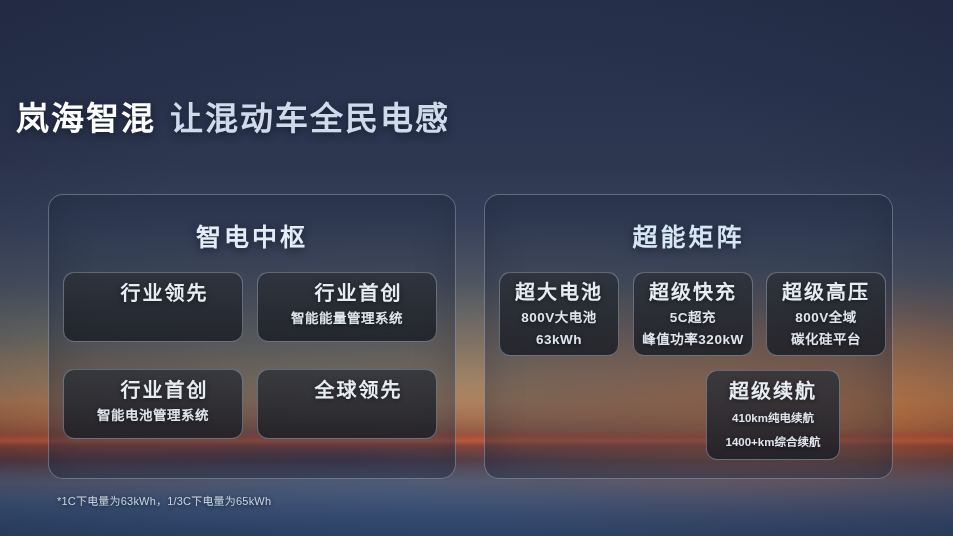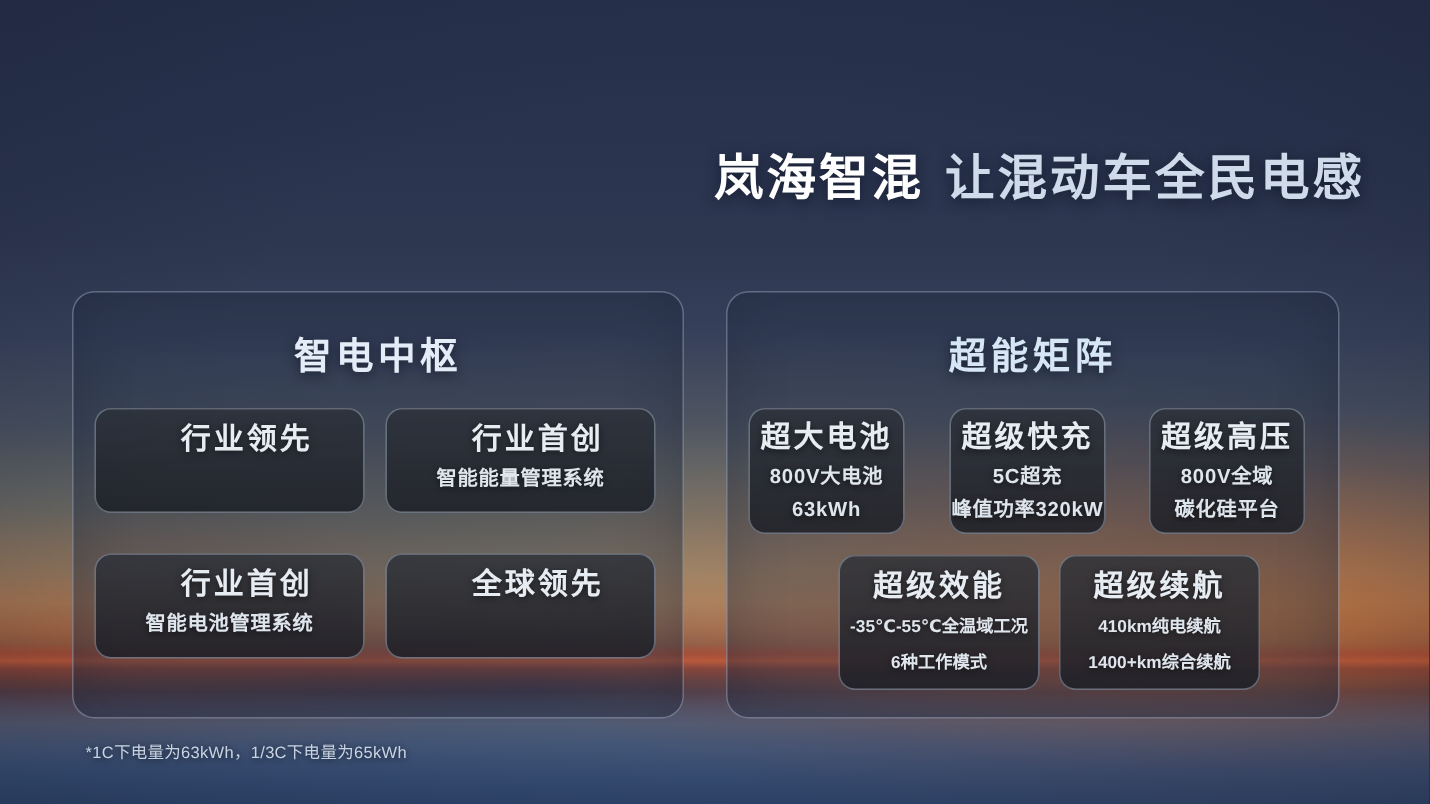--- a/index.html
+++ b/index.html
@@ -76,8 +76,8 @@
 
   
   .title{
-    position:absolute;left:0;top:98px;width:910px;
-    text-align:right;
+    position:absolute;left:16px;top:98px;width:910px;
+    text-align:left;
     font-size:33px;font-weight:bold;letter-spacing:2px;
     line-height:42px;
     white-space:nowrap;

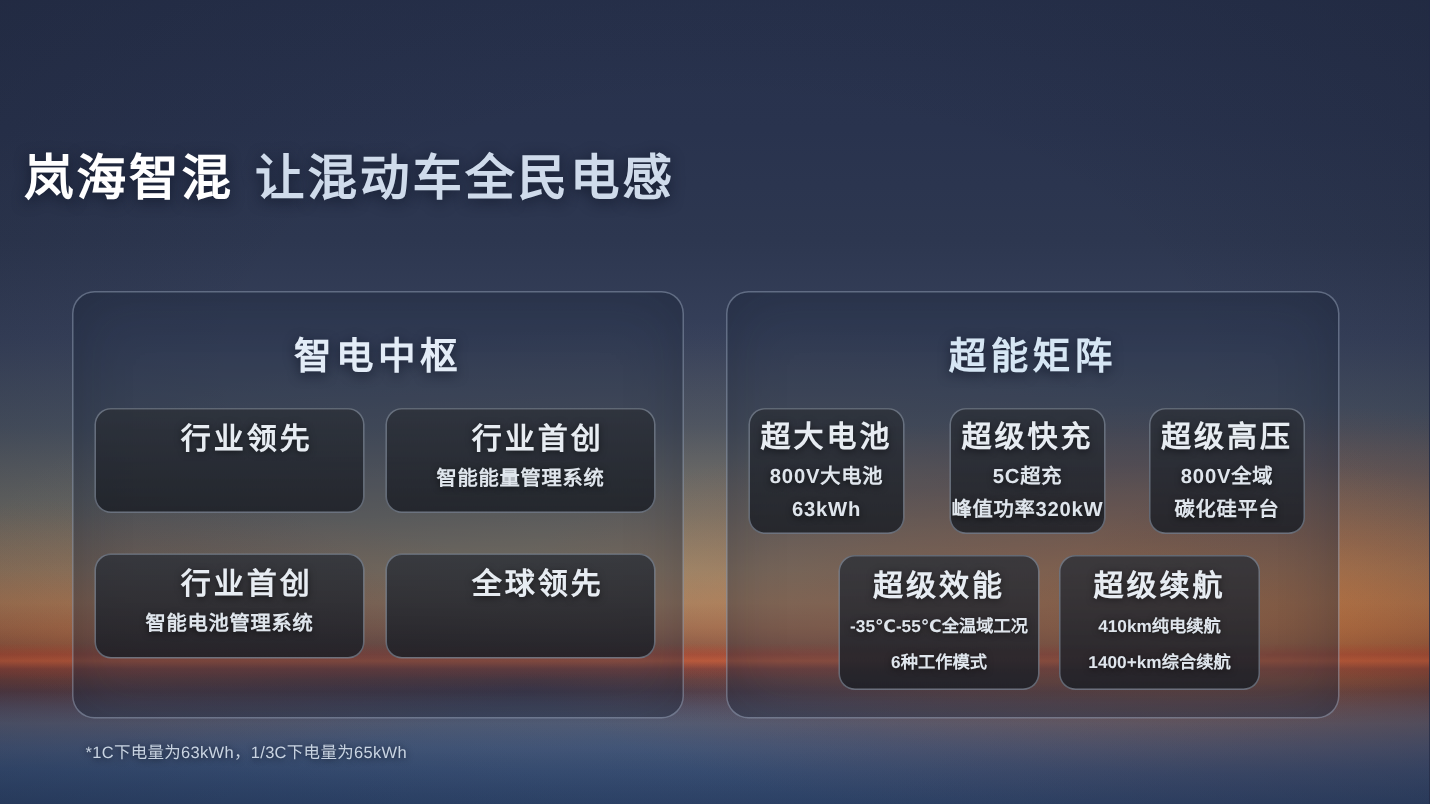--- a/index.html
+++ b/index.html
@@ -147,7 +147,7 @@
   .lc .card-l{margin-top:3px;}
 
   
-  .rc-top{width:104px;height:84px;}
+  .rc-top{width:120px;height:84px;}
   #rcard-0{left:499px;top:272px;}
   #rcard-1{left:633px;top:272px;}
   #rcard-2{left:766px;top:272px;}

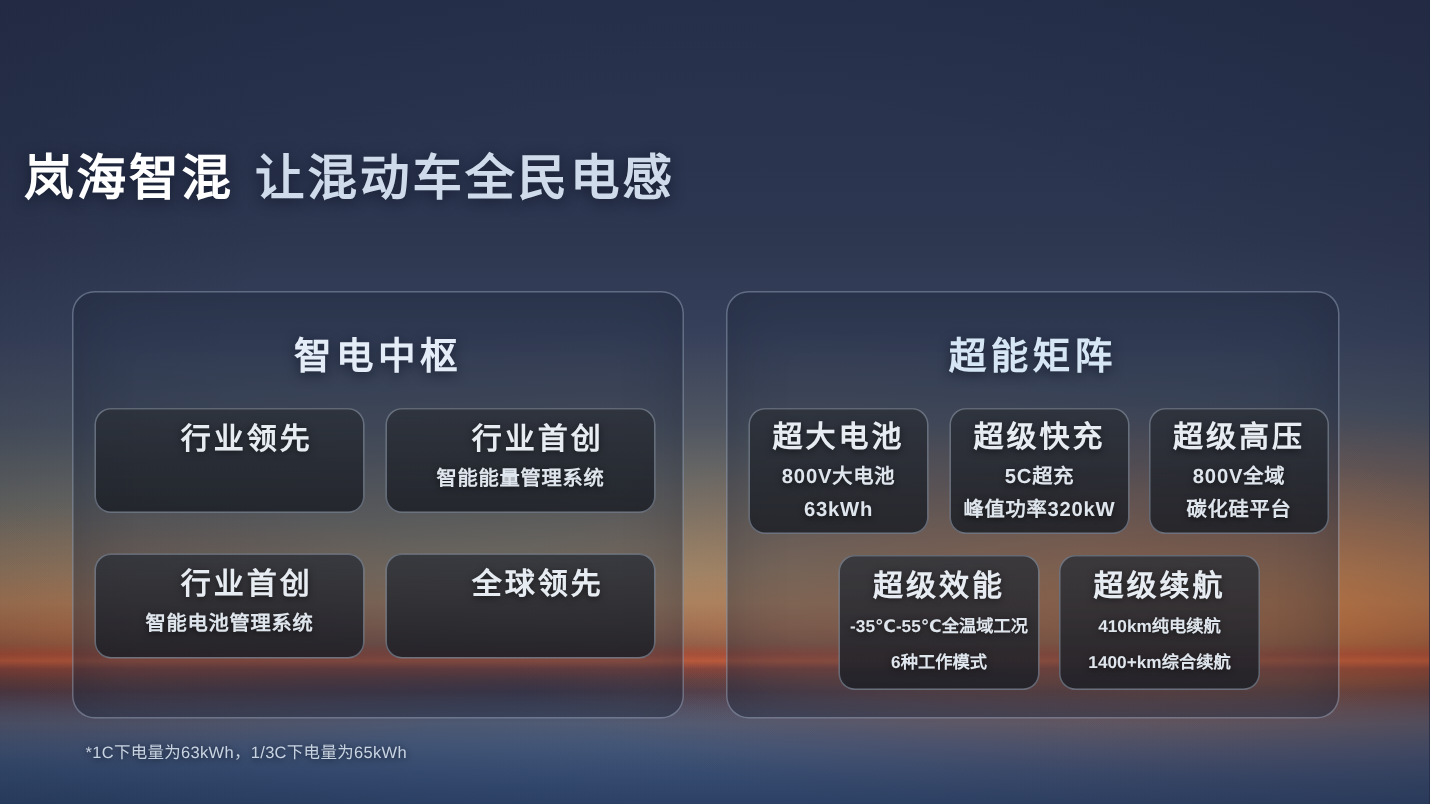--- a/index.html
+++ b/index.html
@@ -230,11 +230,6 @@
     <div class="card-l">碳化硅平台</div>
   </div>
 
-  <div class="card rc-bot" id="rcard-3">
-    <div class="card-h">超级效能</div>
-    <div class="card-l small">-35℃-55℃全温域工况</div>
-    <div class="card-l small">6种工作模式</div>
-  </div>
 
   <div class="card rc-bot" id="rcard-4">
     <div class="card-h">超级续航</div>

